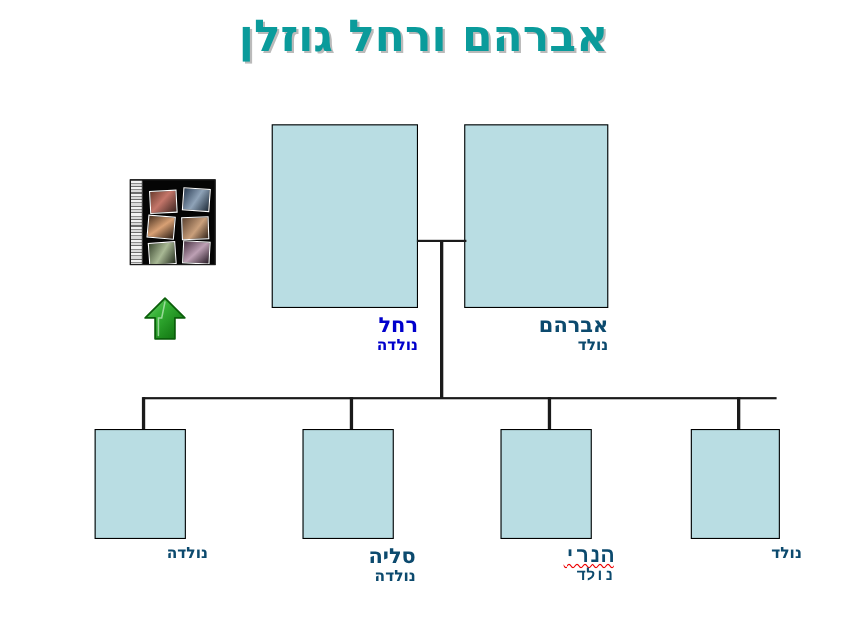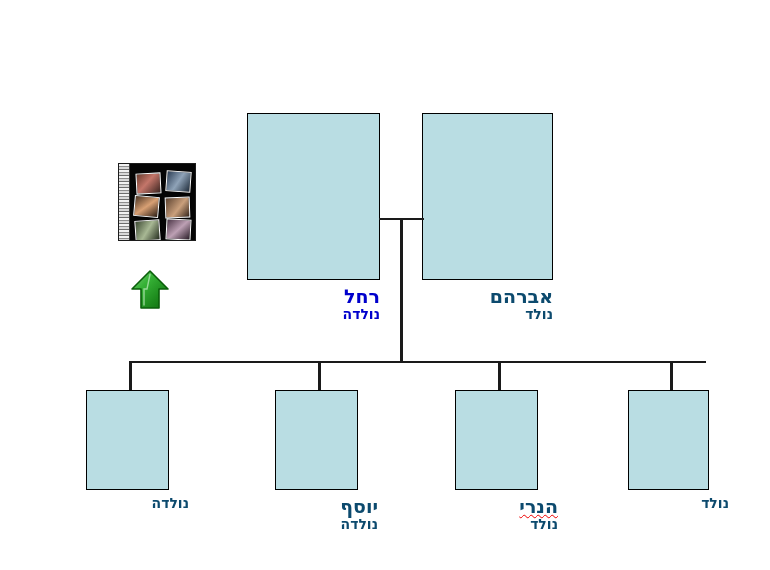--- a/index.html
+++ b/index.html
@@ -165,6 +165,7 @@
 
 <div id="canvas">
 
+  <div class="page-title">אברהם ורחל גוזלן</div>
 
   <div class="album-wrap">
     <div class="album-page">

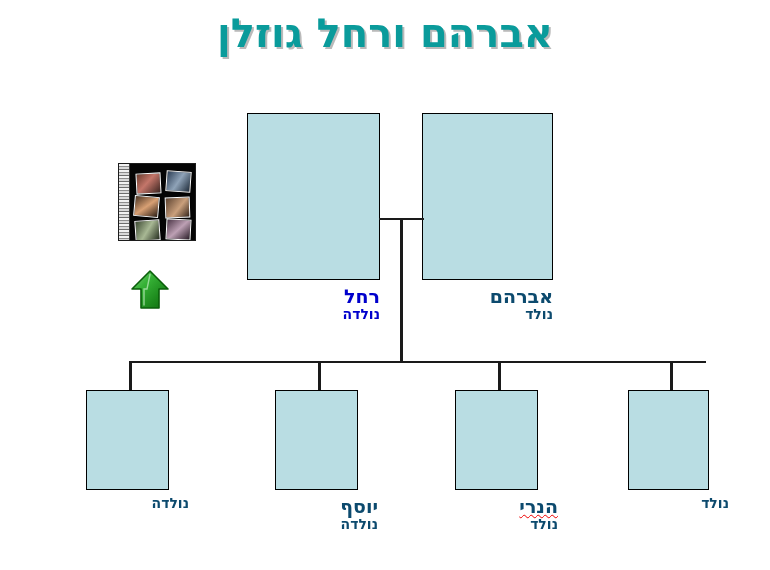--- a/index.html
+++ b/index.html
@@ -225,7 +225,7 @@
 
   <div class="person-box" style="left:275px; top:390px; width:83px; height:100px;"></div>
   <div class="person-label" style="left:255px; top:496px; width:123px;">
-    <span class="person-name col-red">יוסף</span>
+    <span class="person-name col-red">סליה</span>
     <span class="person-sub col-red">נולדה</span>
   </div>
 

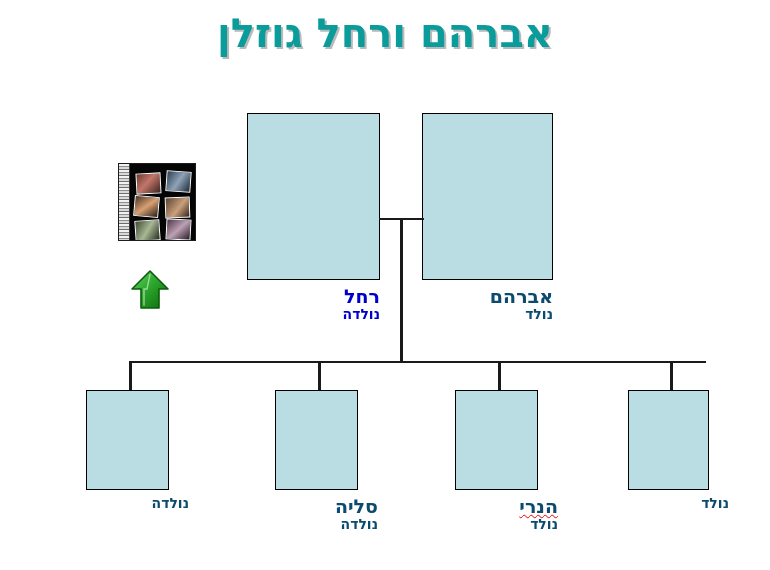--- a/index.html
+++ b/index.html
@@ -230,7 +230,7 @@
   </div>
 
   <div class="person-box" style="left:455px; top:390px; width:83px; height:100px;"></div>
-  <div class="person-label" style="left:435px; top:496px; width:123px;">
+  <div class="person-label" style="left:435px; top:496px; width:123px;font-family:Liberation Mono, monospace;">
     <span class="person-name col-red spell">הנרי</span>
     <span class="person-sub col-red">נולד</span>
   </div>

